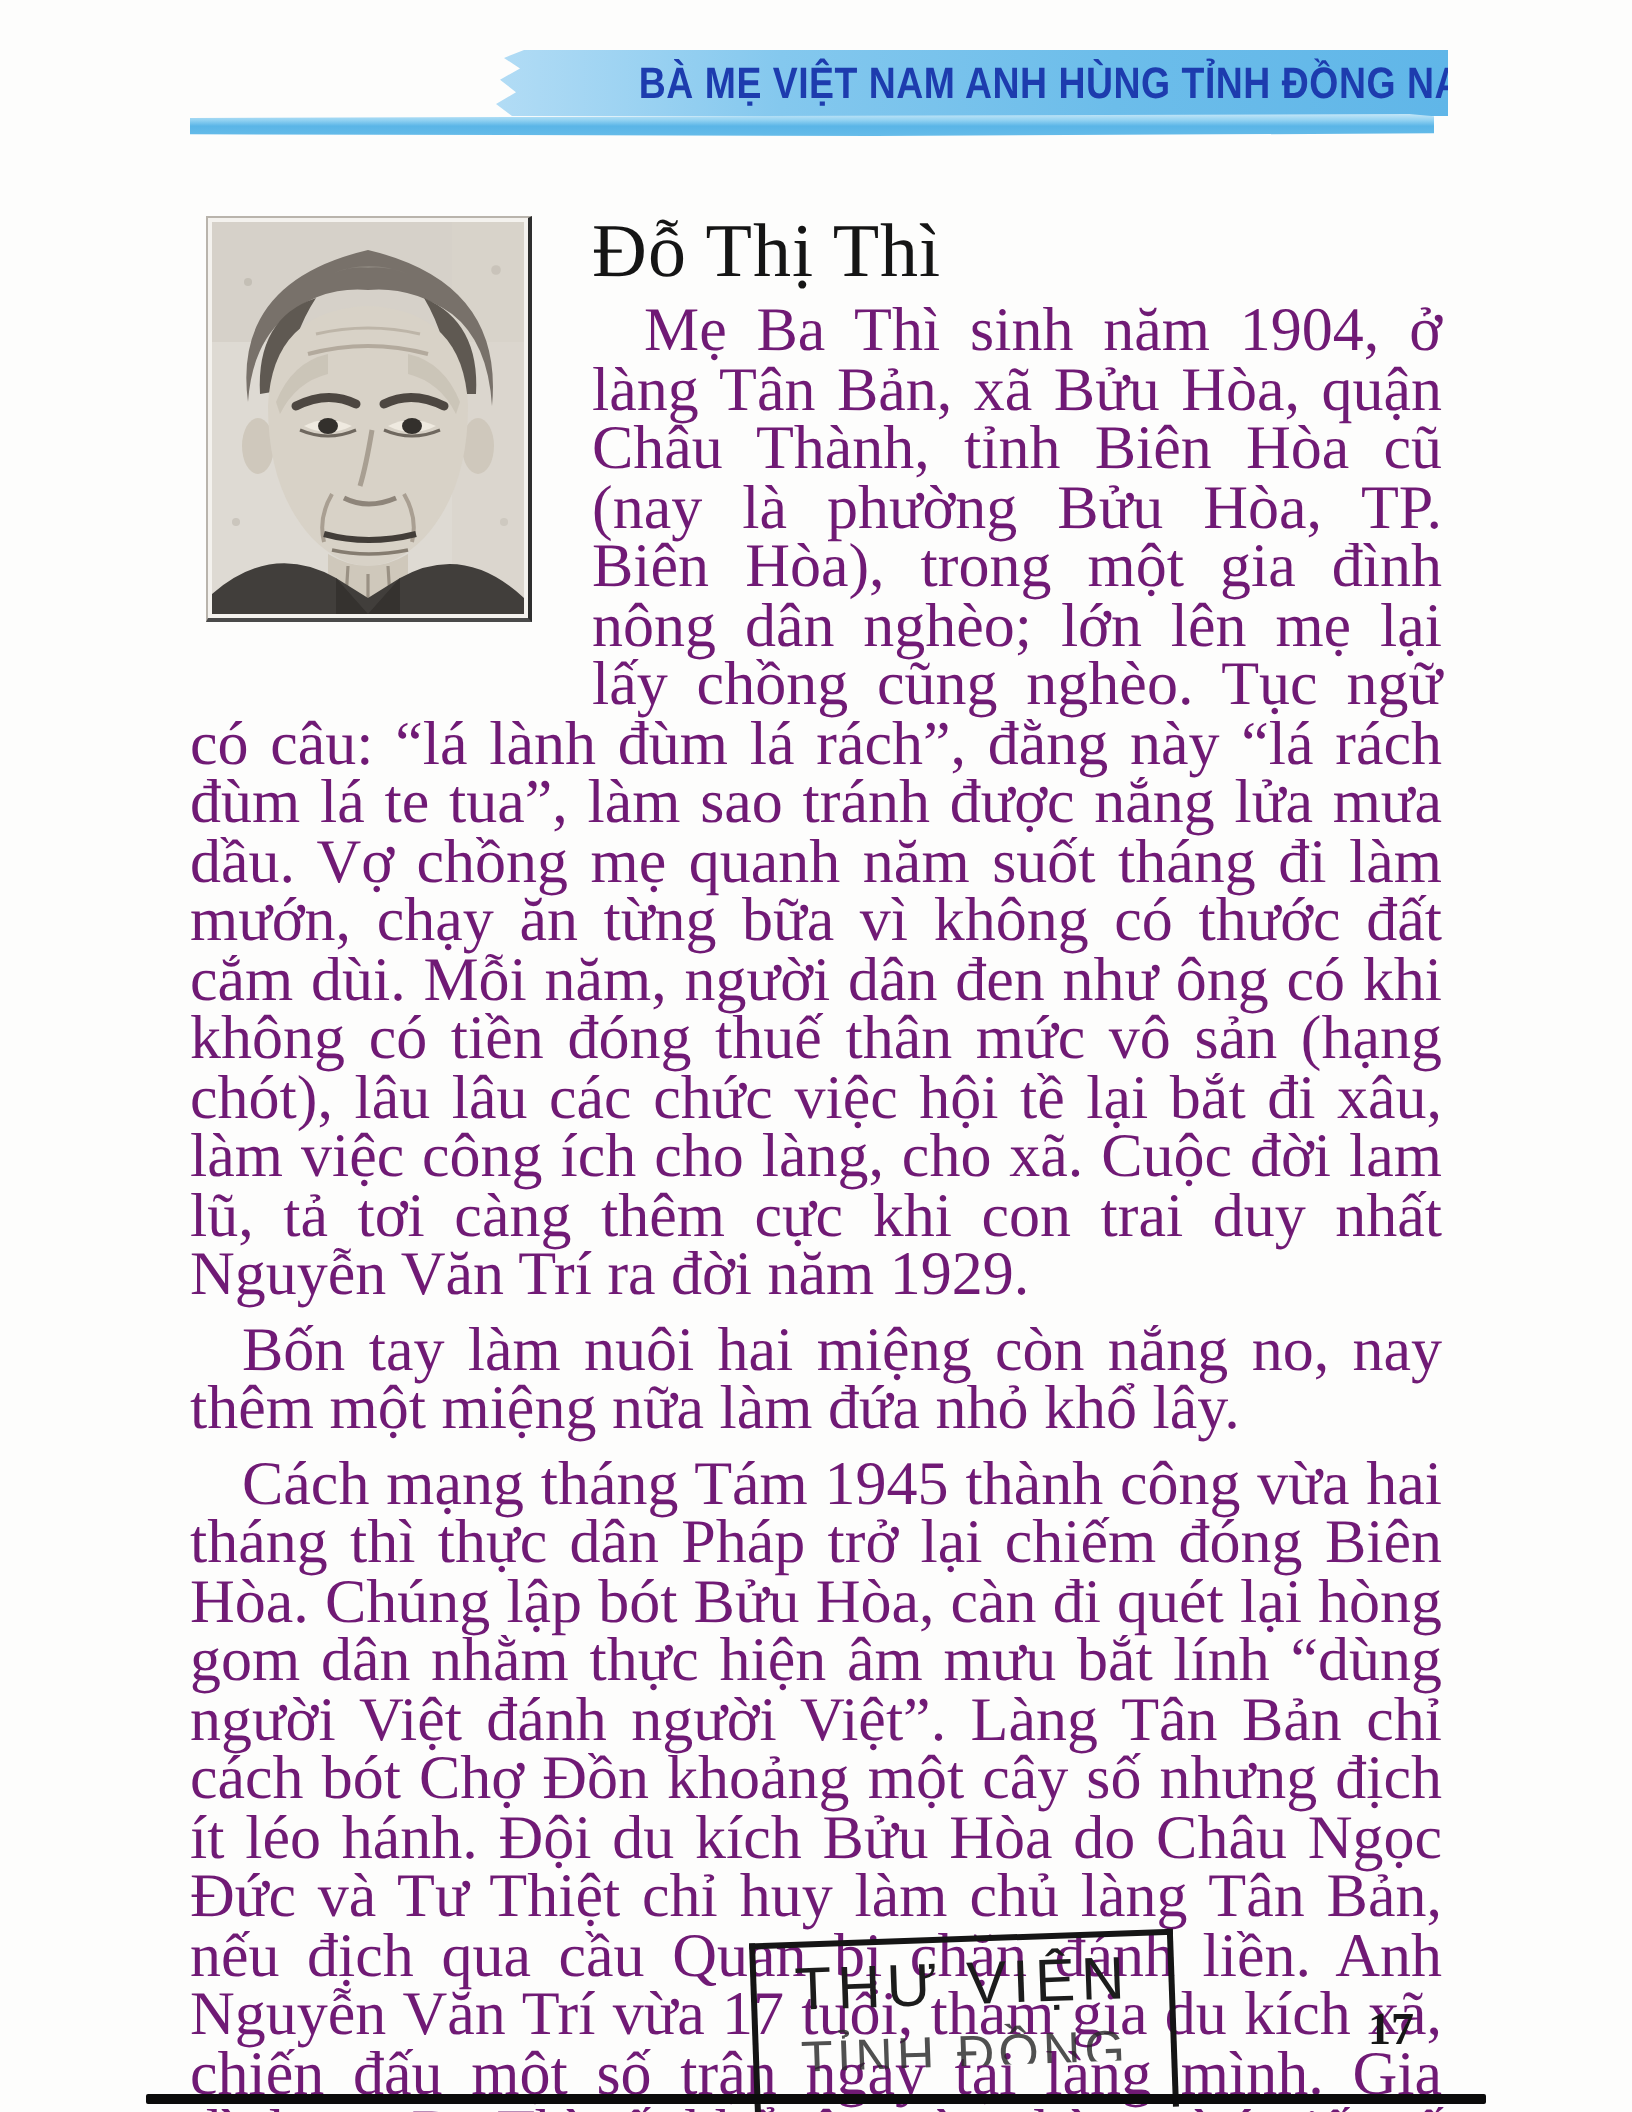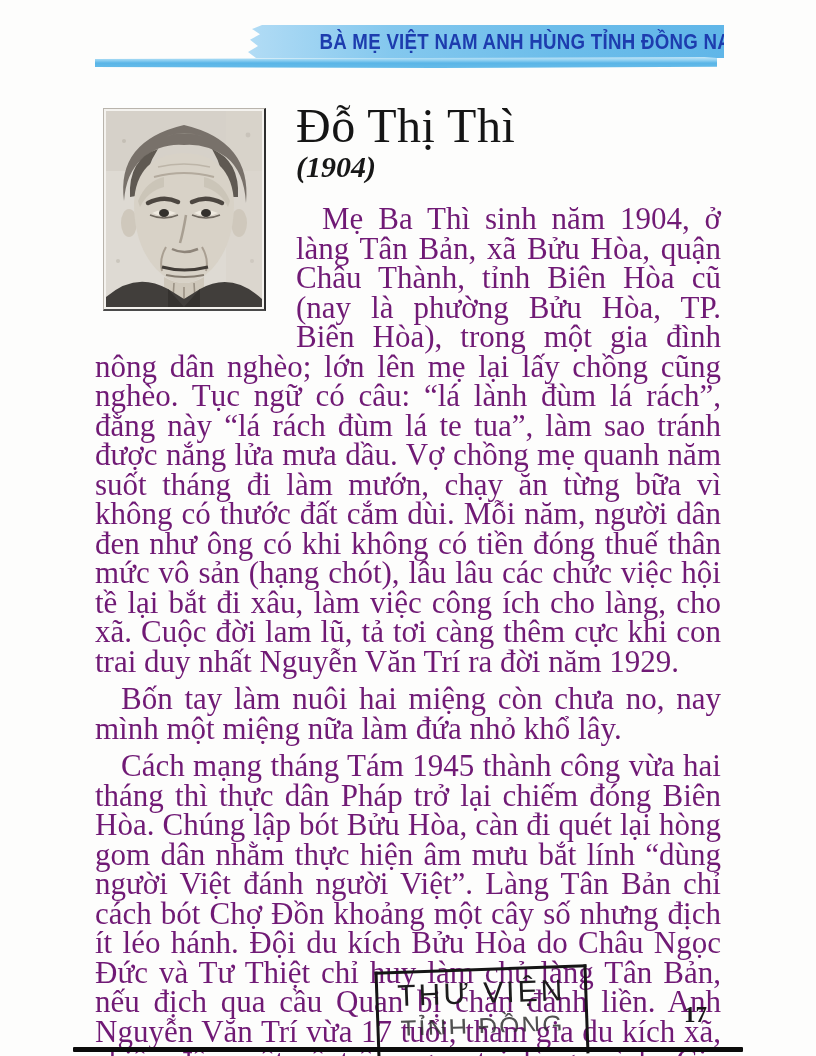--- a/index.html
+++ b/index.html
@@ -50,7 +50,7 @@
 
   h1.title{
     margin:0 0 2px 0;
-    font-size:48px;font-weight:400;line-height:44px;
+    font-size:38px;font-weight:400;line-height:44px;
     letter-spacing:.5px;color:#151515;
   }
   .years{

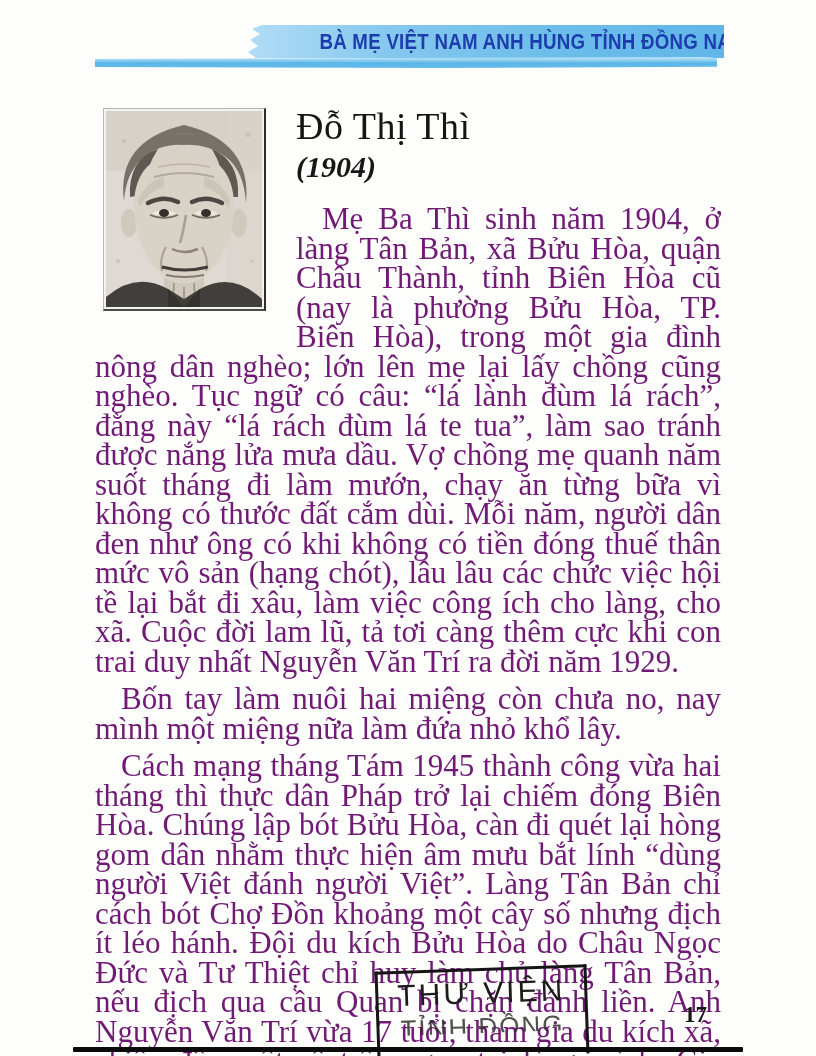--- a/index.html
+++ b/index.html
@@ -163,7 +163,6 @@
     </div>
 
     <h1 class="title">Đỗ Thị Thì</h1>
-    <div class="years">(1904)</div>
 
     <p class="para">Mẹ Ba Thì sinh năm 1904, ở làng Tân Bản, xã Bửu Hòa, quận Châu Thành, tỉnh Biên Hòa cũ (nay là phường Bửu Hòa, TP. Biên Hòa), trong một gia đình nông dân nghèo; lớn lên mẹ lại lấy chồng cũng nghèo. Tục ngữ có câu: “lá lành đùm lá rách”, đằng này “lá rách đùm lá te tua”, làm sao tránh được nắng lửa mưa dầu. Vợ chồng mẹ quanh năm suốt tháng đi làm mướn, chạy ăn từng bữa vì không có thước đất cắm dùi. Mỗi năm, người dân đen như ông có khi không có tiền đóng thuế thân mức vô sản (hạng chót), lâu lâu các chức việc hội tề lại bắt đi xâu, làm việc công ích cho làng, cho xã. Cuộc đời lam lũ, tả tơi càng thêm cực khi con trai duy nhất Nguyễn Văn Trí ra đời năm 1929.</p>
     <p class="para">Bốn tay làm nuôi hai miệng còn chưa no, nay mình một miệng nữa làm đứa nhỏ khổ lây.</p>

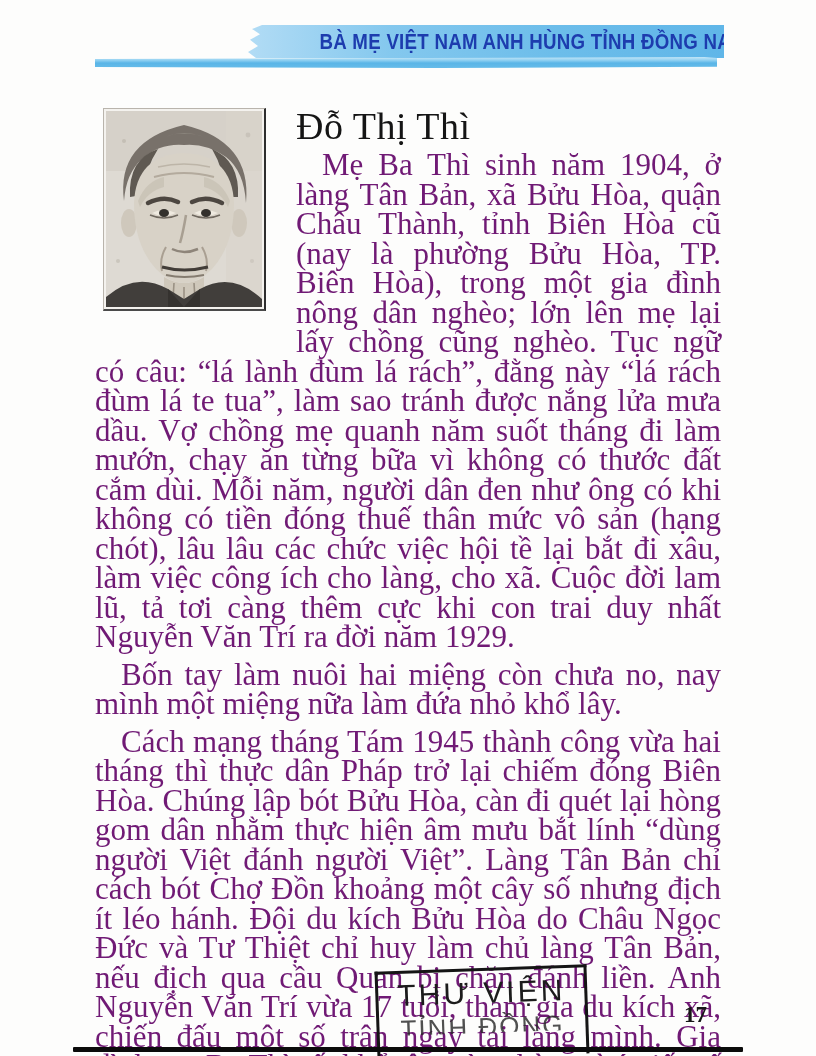--- a/index.html
+++ b/index.html
@@ -165,7 +165,7 @@
     <h1 class="title">Đỗ Thị Thì</h1>
 
     <p class="para">Mẹ Ba Thì sinh năm 1904, ở làng Tân Bản, xã Bửu Hòa, quận Châu Thành, tỉnh Biên Hòa cũ (nay là phường Bửu Hòa, TP. Biên Hòa), trong một gia đình nông dân nghèo; lớn lên mẹ lại lấy chồng cũng nghèo. Tục ngữ có câu: “lá lành đùm lá rách”, đằng này “lá rách đùm lá te tua”, làm sao tránh được nắng lửa mưa dầu. Vợ chồng mẹ quanh năm suốt tháng đi làm mướn, chạy ăn từng bữa vì không có thước đất cắm dùi. Mỗi năm, người dân đen như ông có khi không có tiền đóng thuế thân mức vô sản (hạng chót), lâu lâu các chức việc hội tề lại bắt đi xâu, làm việc công ích cho làng, cho xã. Cuộc đời lam lũ, tả tơi càng thêm cực khi con trai duy nhất Nguyễn Văn Trí ra đời năm 1929.</p>
-    <p class="para">Bốn tay làm nuôi hai miệng còn chưa no, nay mình một miệng nữa làm đứa nhỏ khổ lây.</p>
+    <p class="para">Bốn tay làm nuôi hai miệng còn nắng no, nay thêm một miệng nữa làm đứa nhỏ khổ lây.</p>
     <p class="para">Cách mạng tháng Tám 1945 thành công vừa hai tháng thì thực dân Pháp trở lại chiếm đóng Biên Hòa. Chúng lập bót Bửu Hòa, càn đi quét lại hòng gom dân nhằm thực hiện âm mưu bắt lính “dùng người Việt đánh người Việt”. Làng Tân Bản chỉ cách bót Chợ Đồn khoảng một cây số nhưng địch ít léo hánh. Đội du kích Bửu Hòa do Châu Ngọc Đức và Tư Thiệt chỉ huy làm chủ làng Tân Bản, nếu địch qua cầu Quan bị chặn đánh liền. Anh Nguyễn Văn Trí vừa 17 tuổi, tham gia du kích xã, chiến đấu một số trận ngay tại làng mình. Gia đình mẹ Ba Thì rất khổ tâm vì nghèo mà ít tiếp tế cho con được bằng anh em. Song, Hai Trí quen chịu đựng, không đòi</p>
   </div>
 

